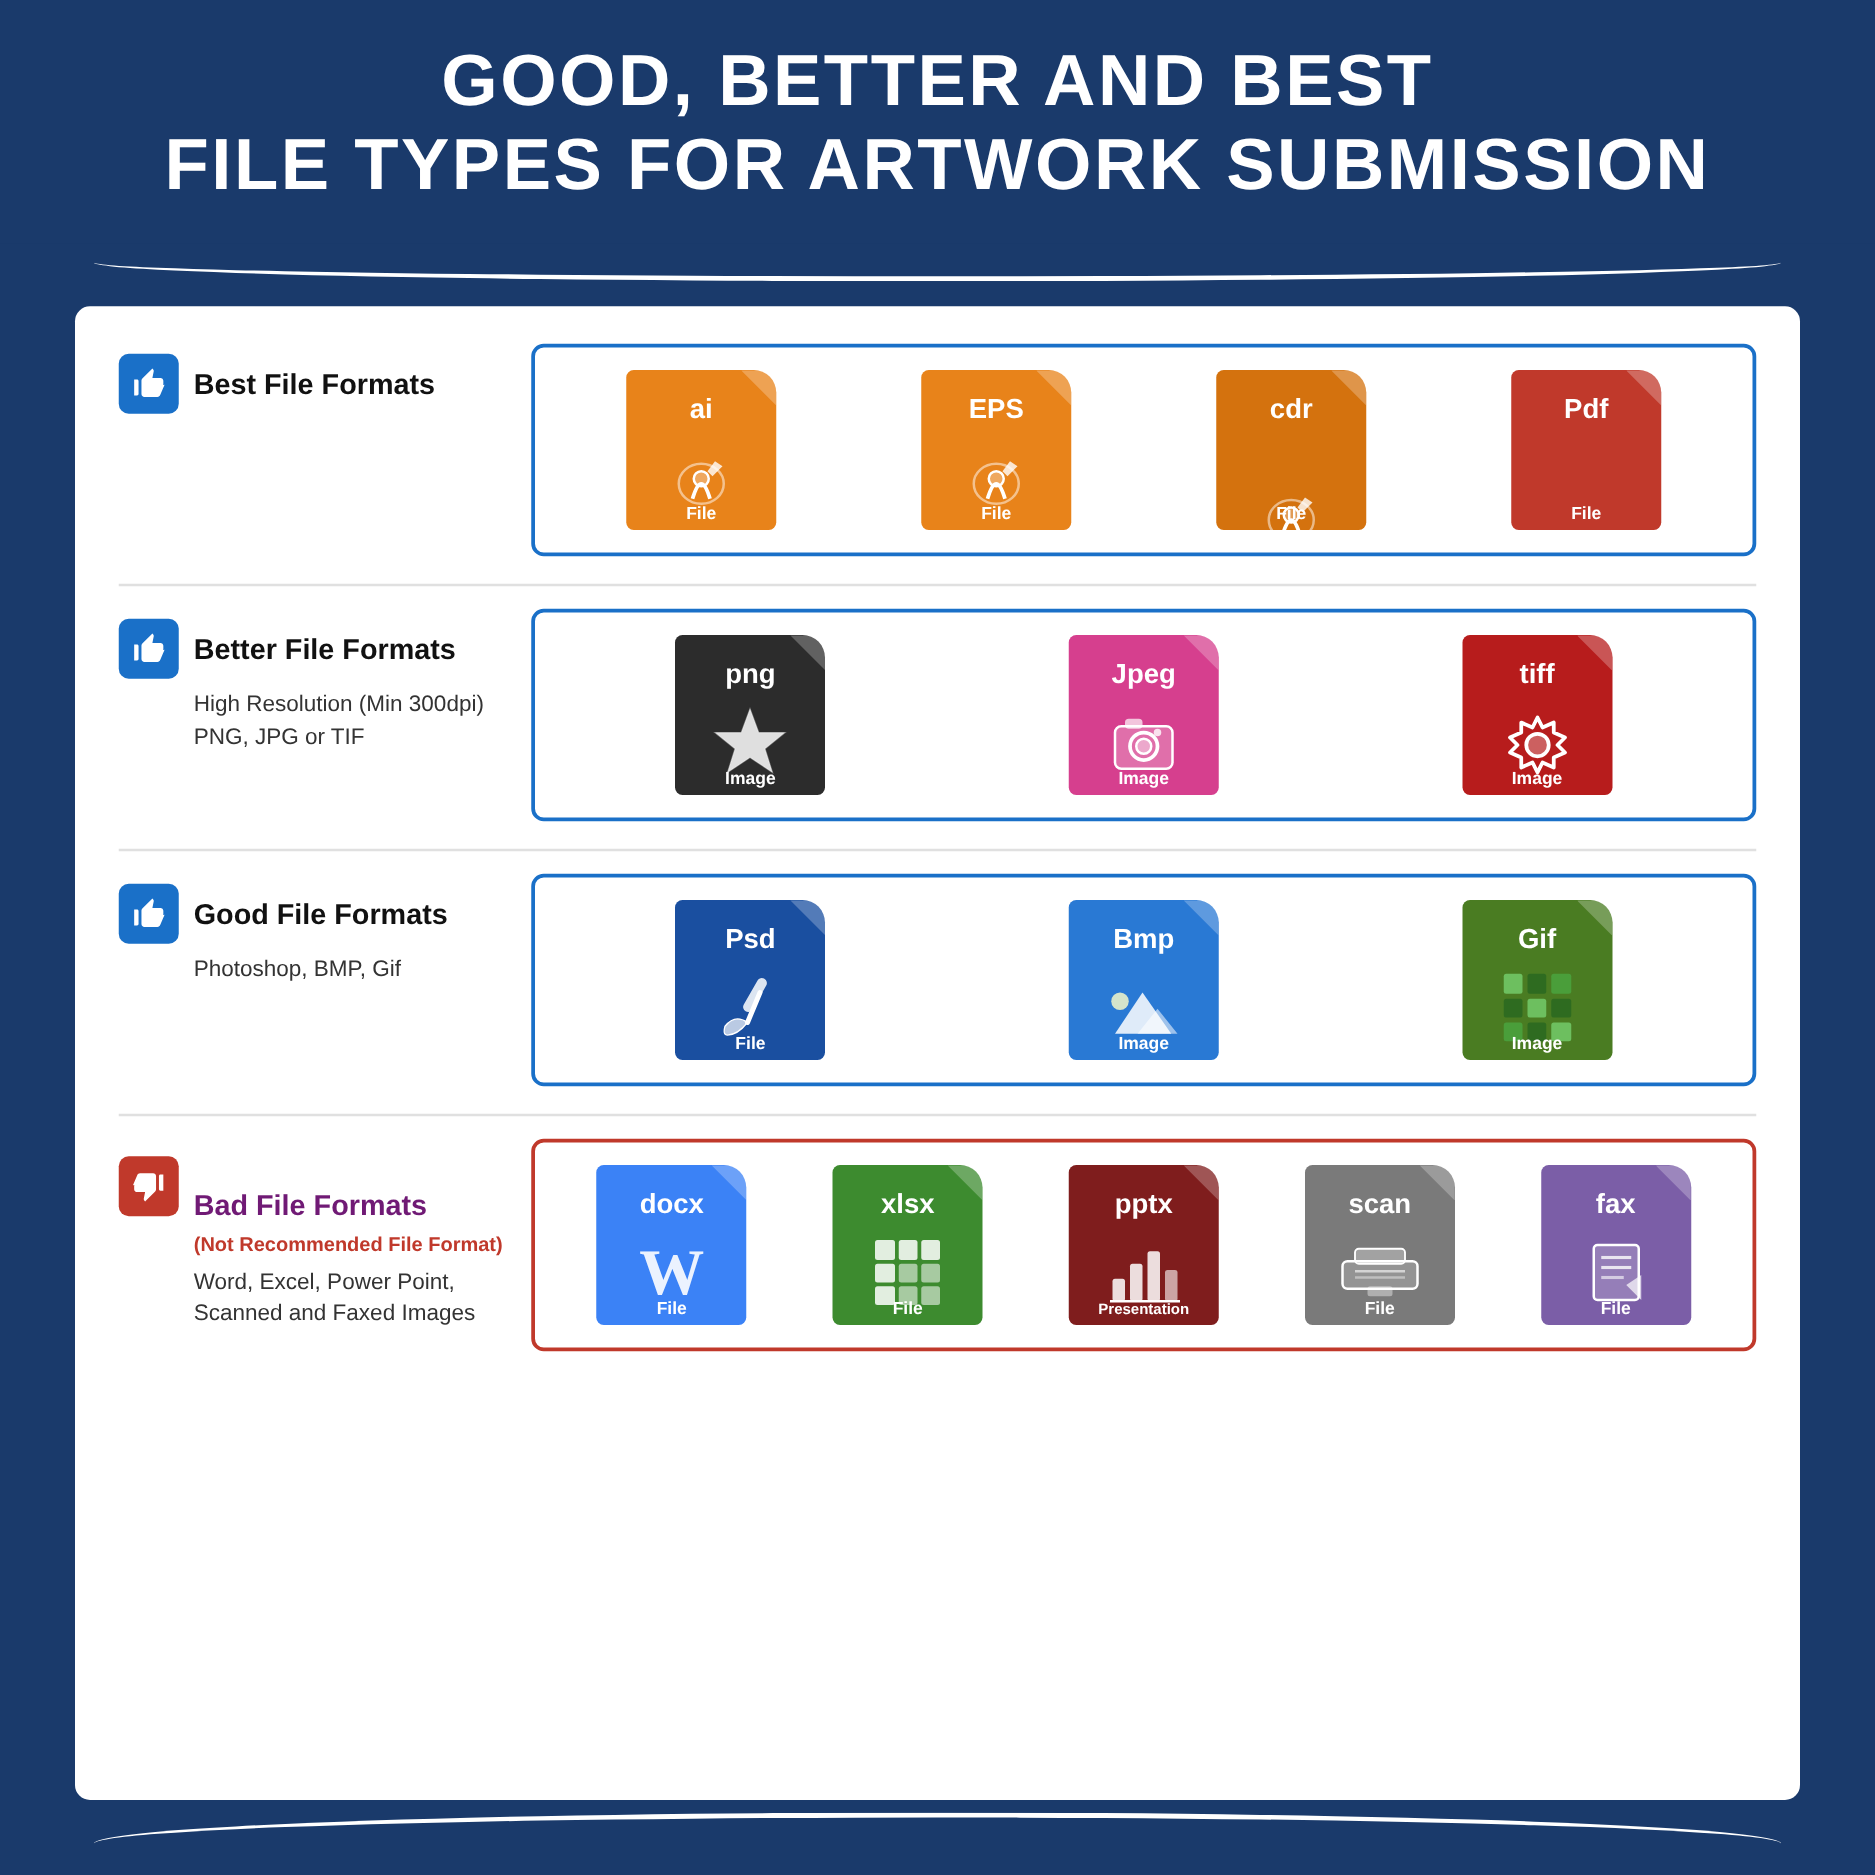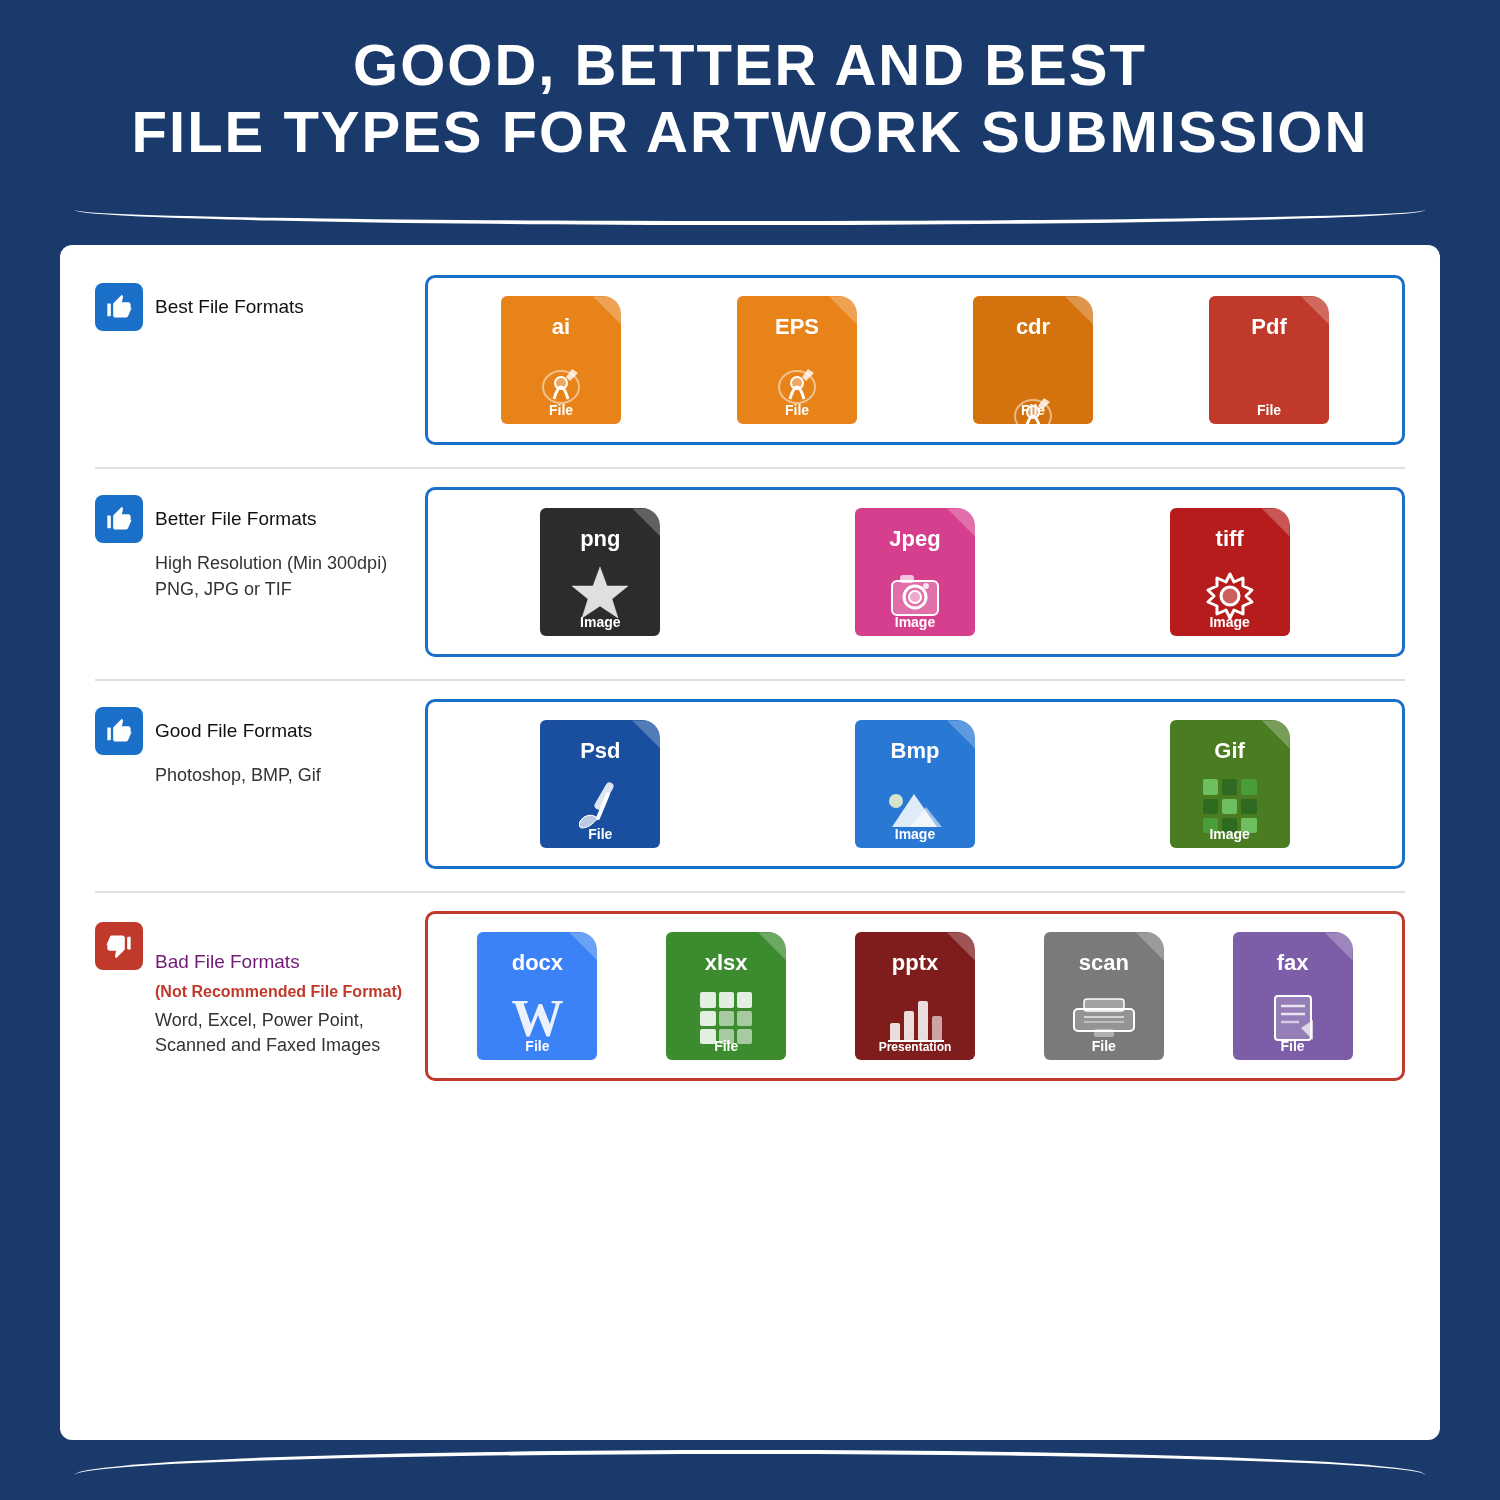--- a/index.html
+++ b/index.html
@@ -104,8 +104,8 @@
     }
 
     .label-title {
-      font-size: 19px;
-      font-weight: 400;
+      font-size: 23px;
+      font-weight: 700;
       color: #111;
     }
 

